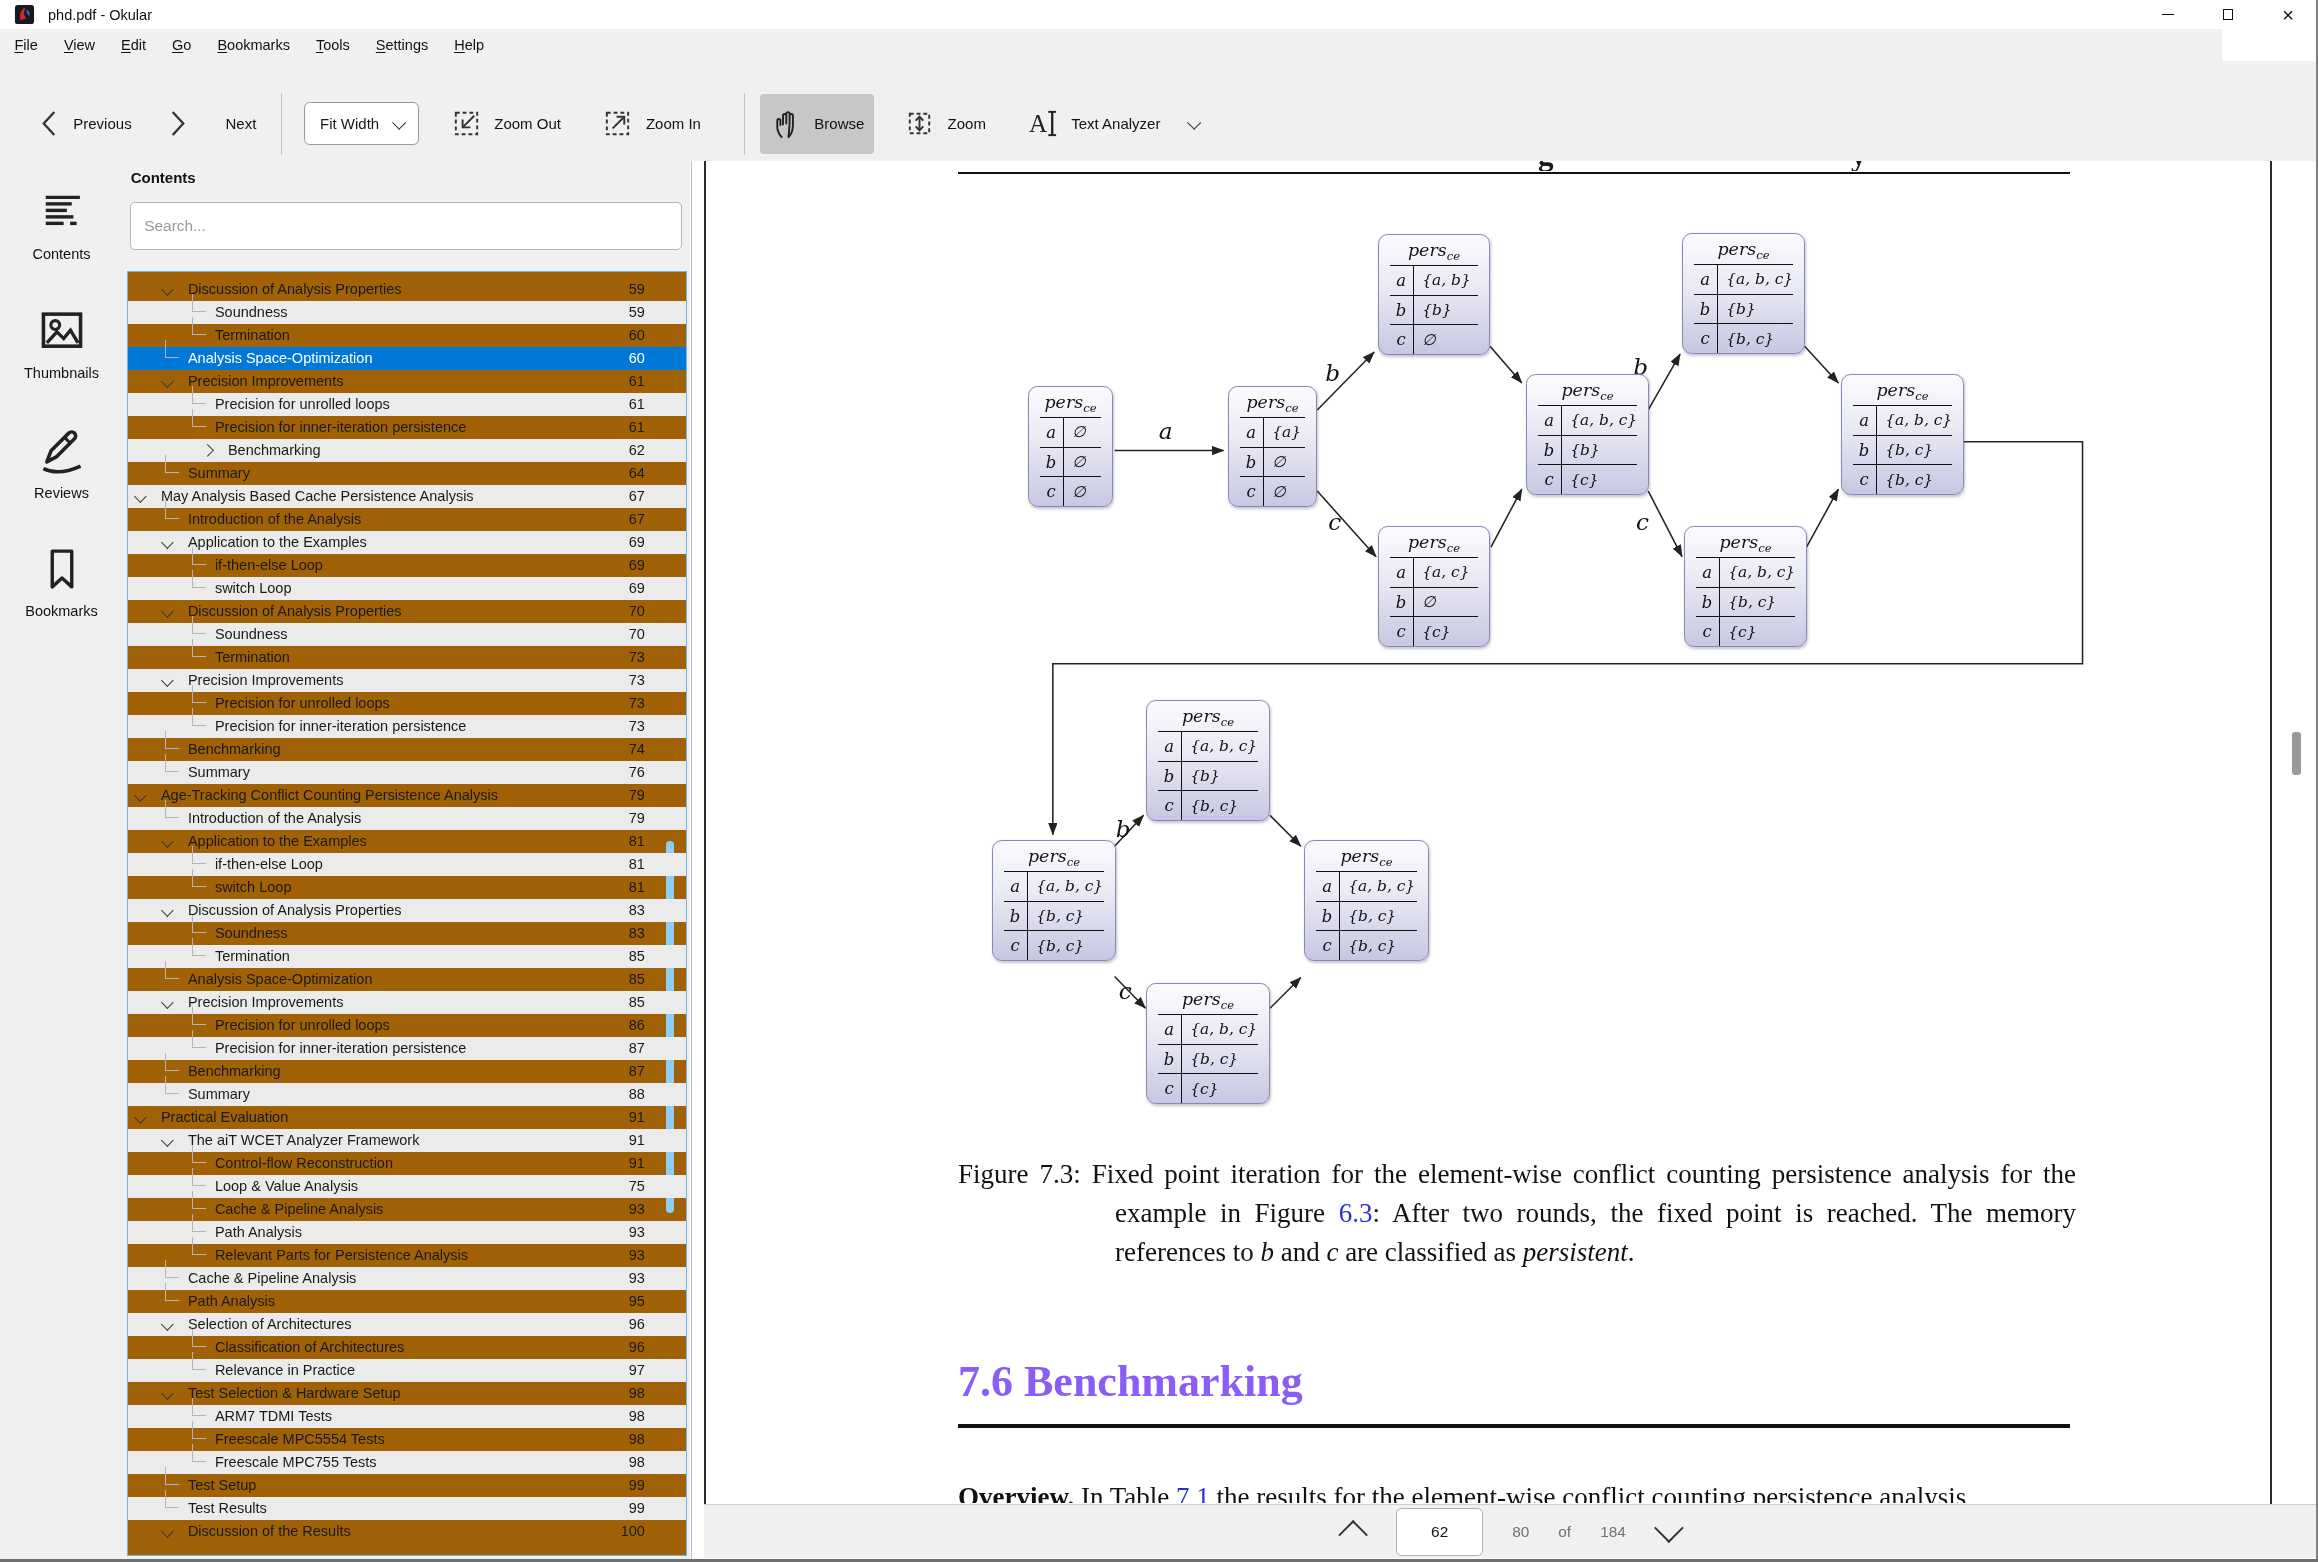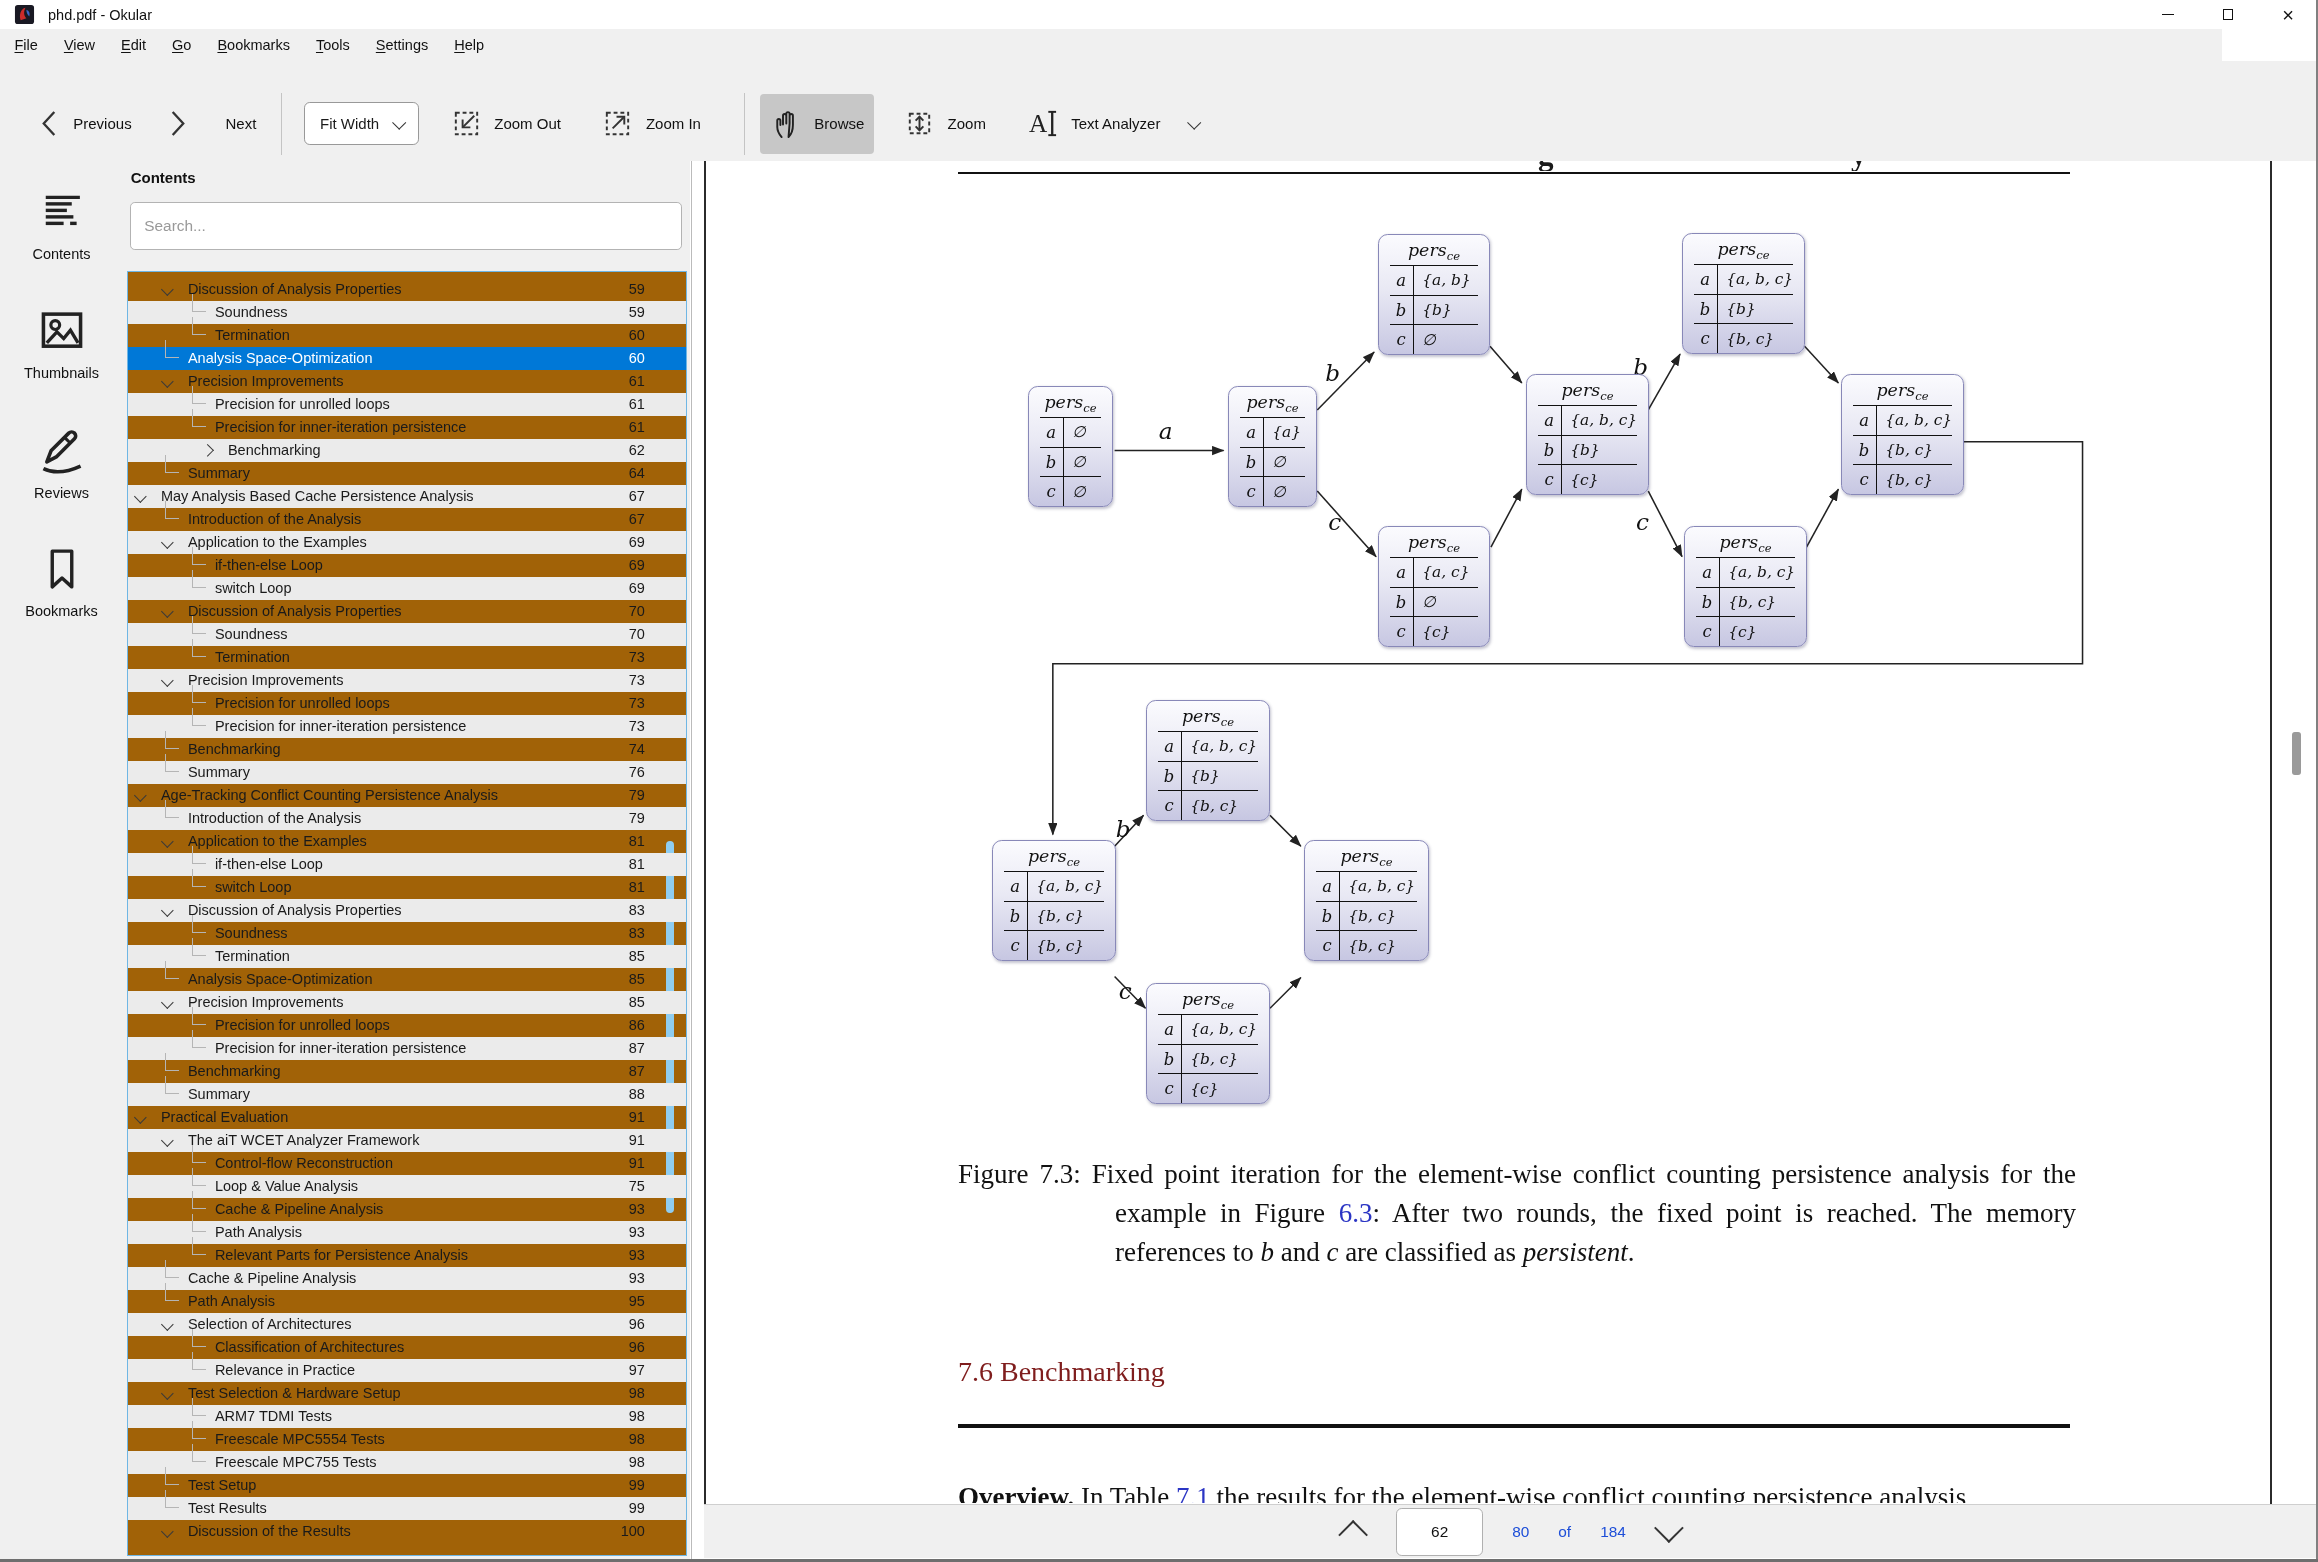--- a/index.html
+++ b/index.html
@@ -72,7 +72,7 @@
   .fig-caption{position:absolute; left:252px; top:994px; width:1118px; font-family:"Liberation Serif",serif; font-size:27px; line-height:39px; text-align:justify; text-indent:-157px; padding-left:157px; color:#111;}
   .fig-caption .doclink, .partial-par .doclink{color:var(--link);}
   .fig-caption i, .partial-par i{font-style:italic;}
-  .sec-heading{position:absolute; left:252px; top:1195px; font-family:"Liberation Serif",serif; font-weight:normal; font-size:28px; color:#7f1d1d;}
+  .sec-heading{position:absolute; left:252px; top:1195px; font-family:"Liberation Serif",serif; font-weight:bold; font-size:44px; color:#8b5cf6;}
   .sec-rule{position:absolute; left:252px; top:1263px; width:1112px; height:3.9px; background:#111;}
   .partial-par{position:absolute; left:252px; top:1321px; width:1118px; height:21px; overflow:hidden; font-family:"Liberation Serif",serif; font-size:27px; color:#111;}
   .partial-par b{font-weight:bold;}

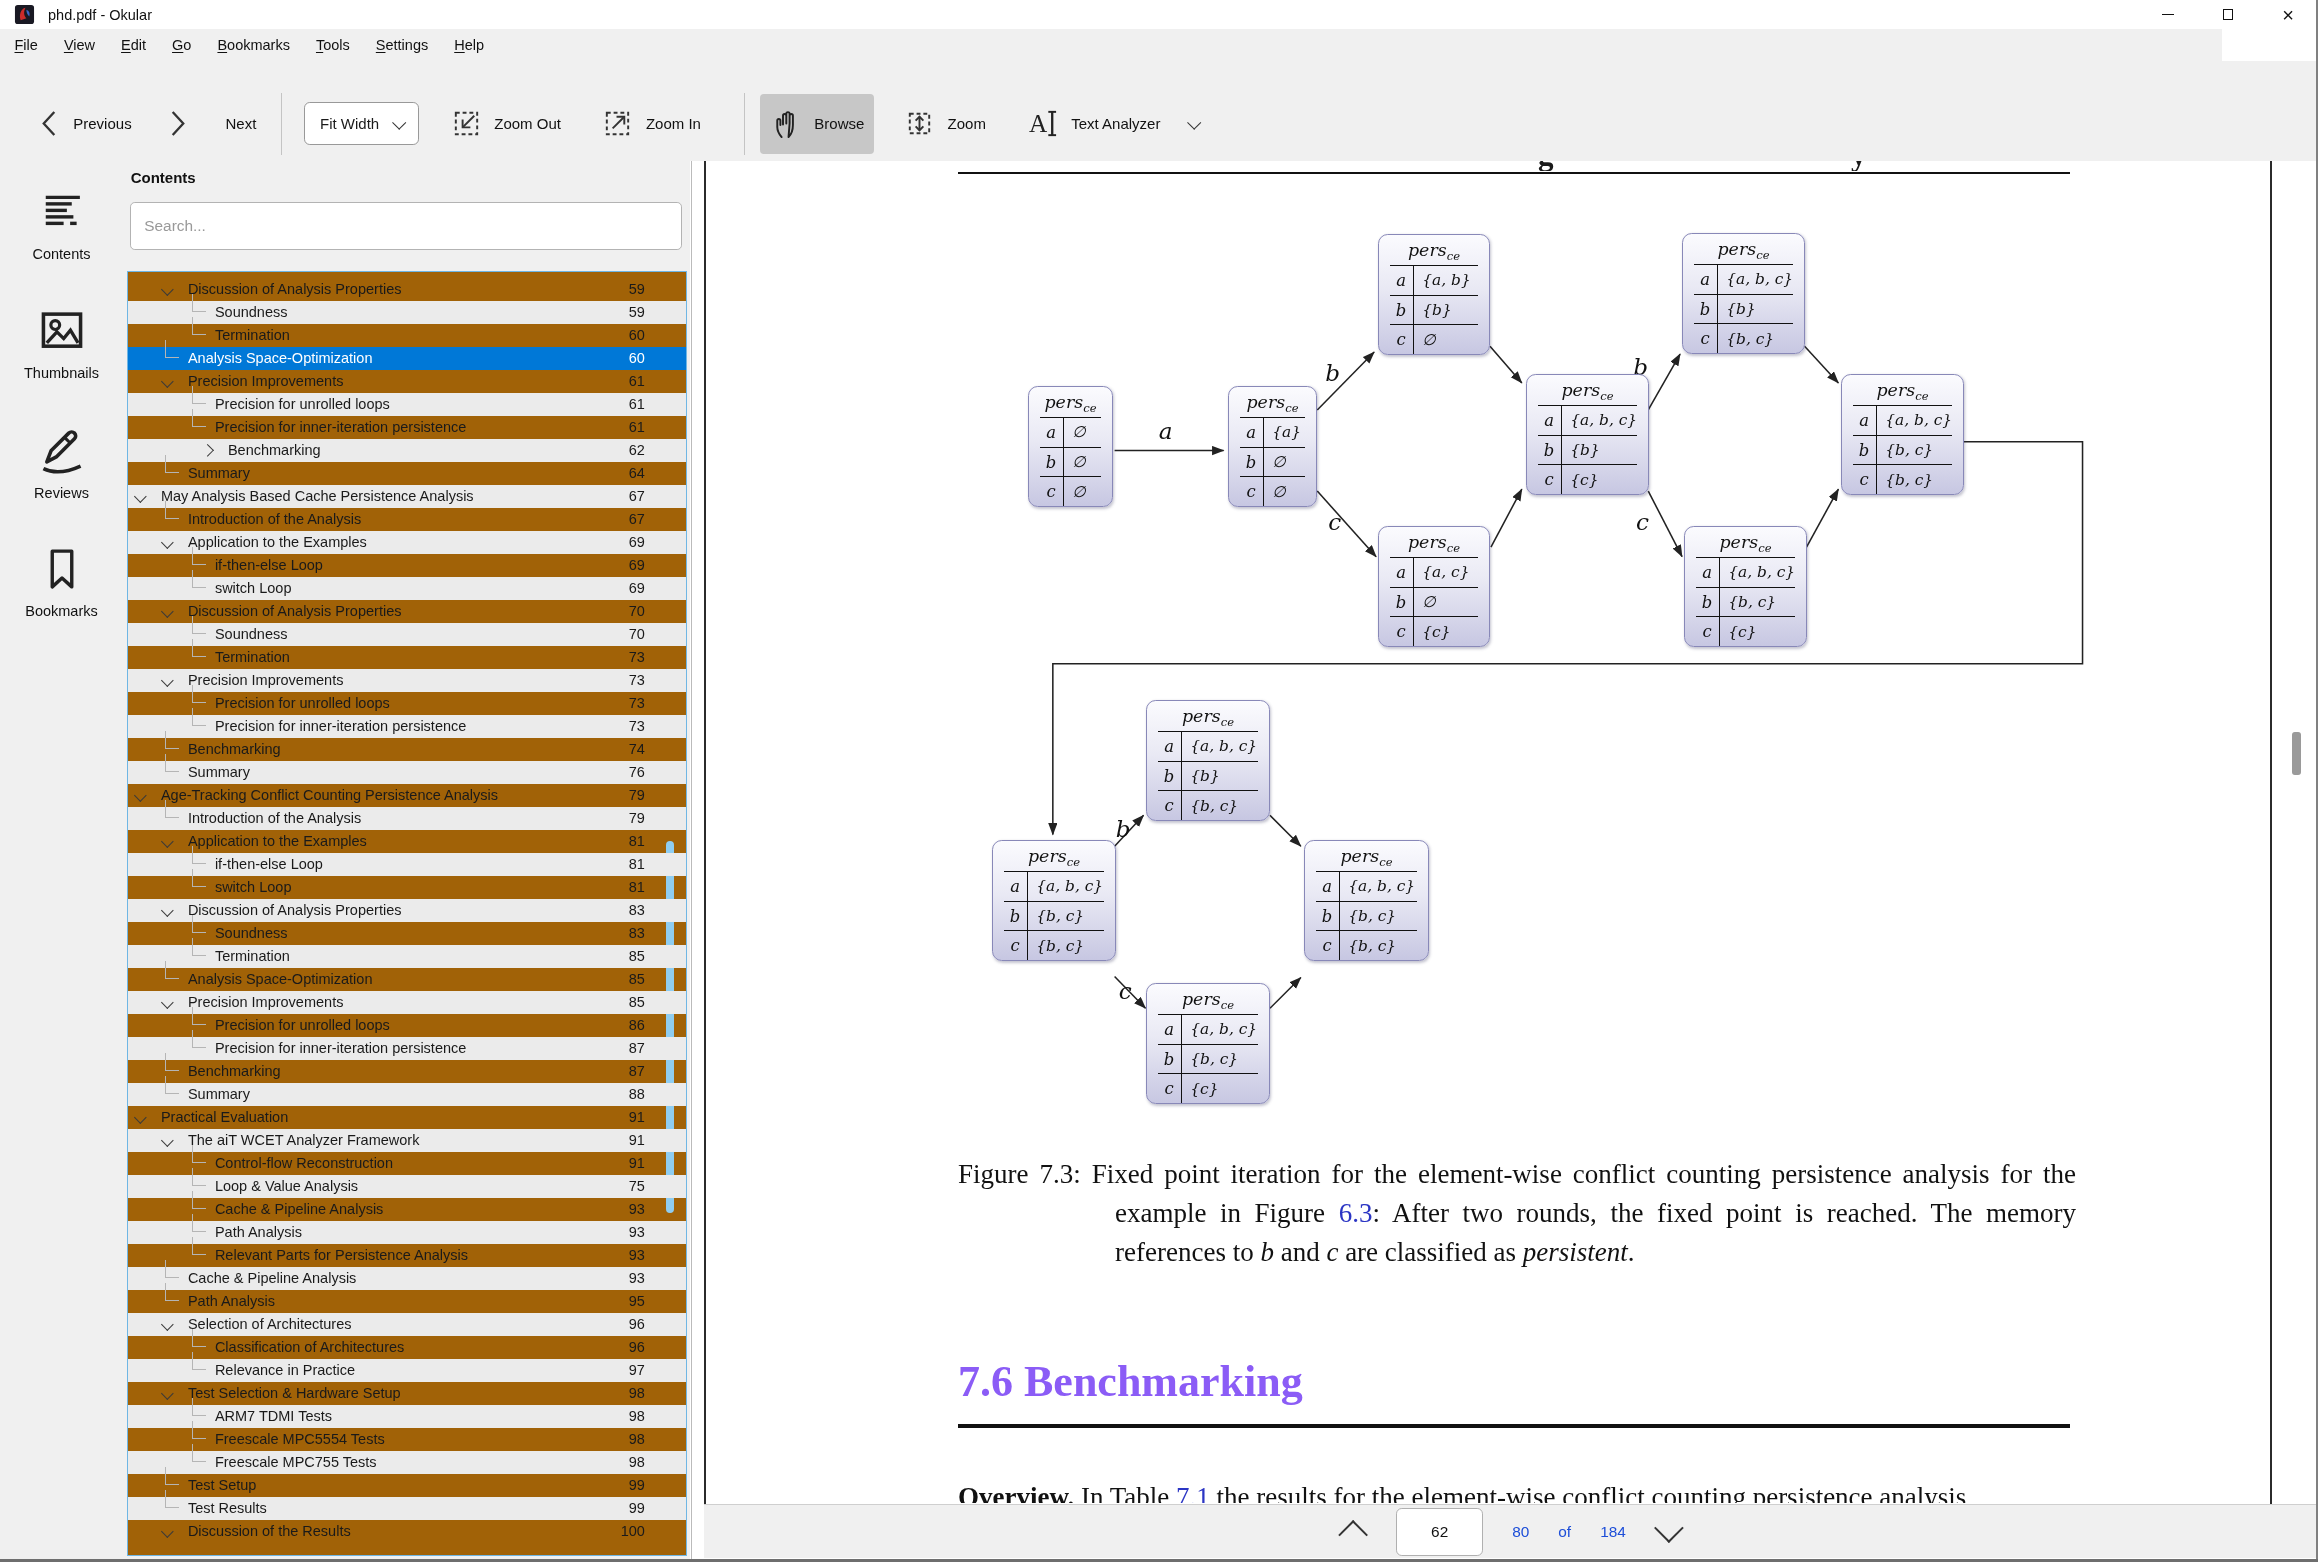--- a/index.html
+++ b/index.html
@@ -96,7 +96,7 @@
   .nav-chev-up{width:21px; height:21px; border-left:2.5px solid #333; border-top:2.5px solid #333; transform:rotate(45deg) translateY(4.8px);}
   .nav-chev-down{width:21px; height:21px; border-left:2.5px solid #333; border-top:2.5px solid #333; transform:rotate(225deg) translateY(4.8px);}
   .page-box{width:87px; height:48px; background:#fff; border:1.4px solid #b0b0b0; border-radius:5.8px; display:flex; align-items:center; justify-content:center; font-size:15.4px; color:#111;}
-  .bb-txt{font-size:15.4px; color:#1d4ed8;}
+  .bb-txt{font-size:15.4px; color:#737373;}
 </style>
 </head>
 <body>

